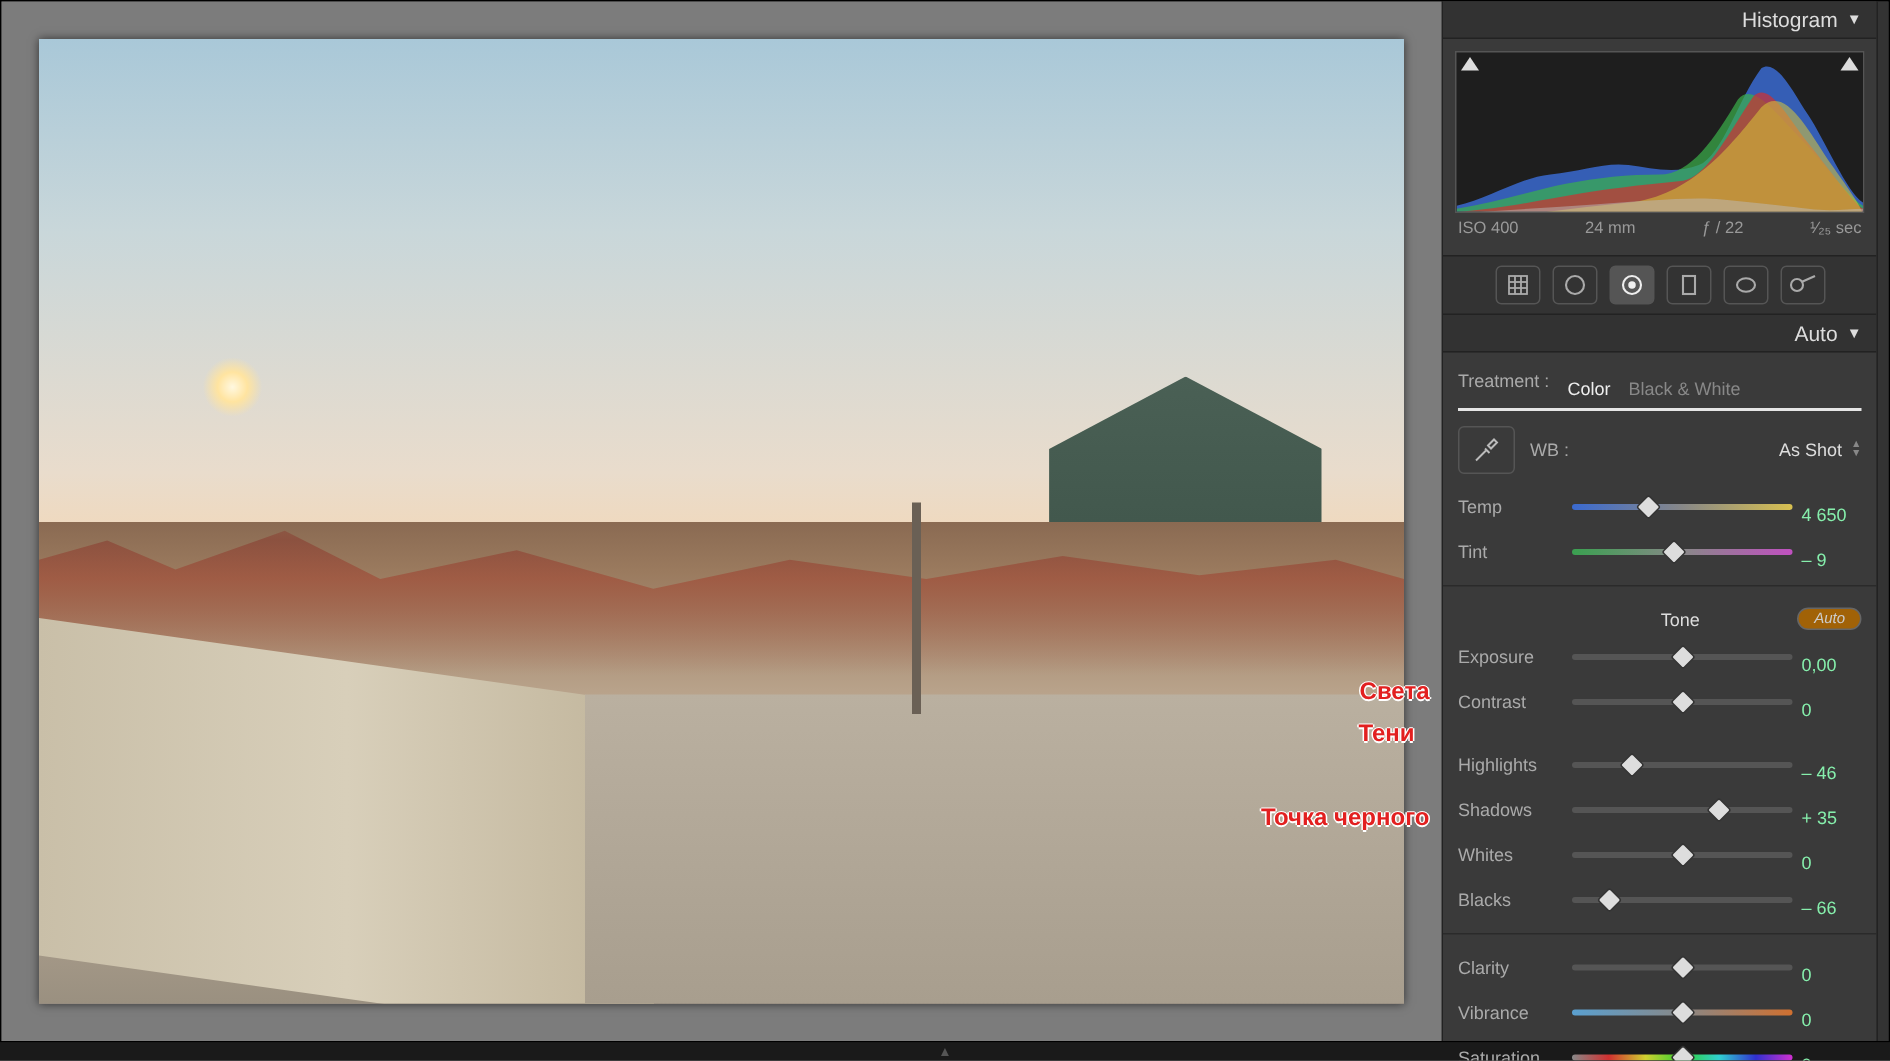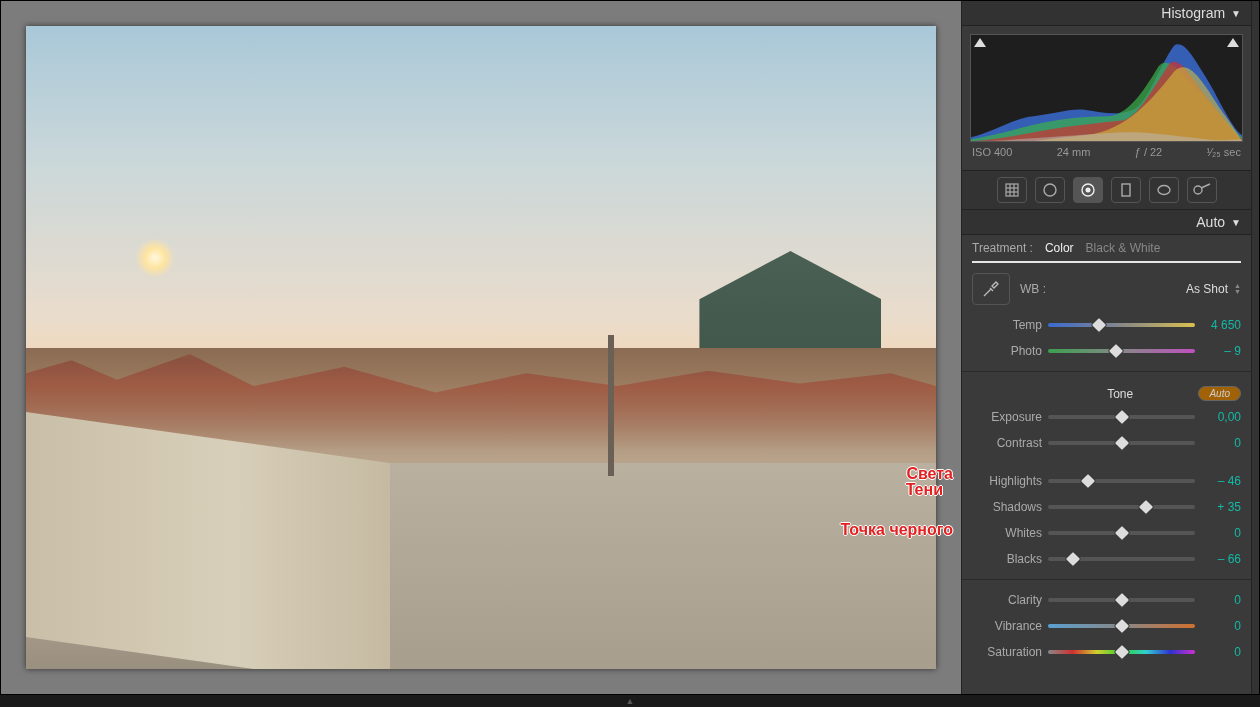--- a/index.html
+++ b/index.html
@@ -50,7 +50,7 @@
   .autobtn{background:#a16207;border:1px solid #666;border-radius:8px;padding:1px 10px;color:#ccc;cursor:pointer;font-size:10px;font-style:italic;}
   .treatment{display:flex;align-items:center;gap:12px;border-bottom:2px solid #e5e5e5;padding:6px 0;}
   .treatment .lab2{color:#aaa;}
-  .treatment .opt{color:#888;cursor:pointer;}
+  .treatment .opt{color:#888;cursor:pointer;margin-top:11px;}
   .treatment .opt.active{color:#eee;}
   .wb-row{display:flex;align-items:center;gap:10px;padding:4px 0;}
   .dropper{width:38px;height:32px;border:1px solid #555;border-radius:4px;display:flex;align-items:center;justify-content:center;color:#bbb;cursor:pointer;}

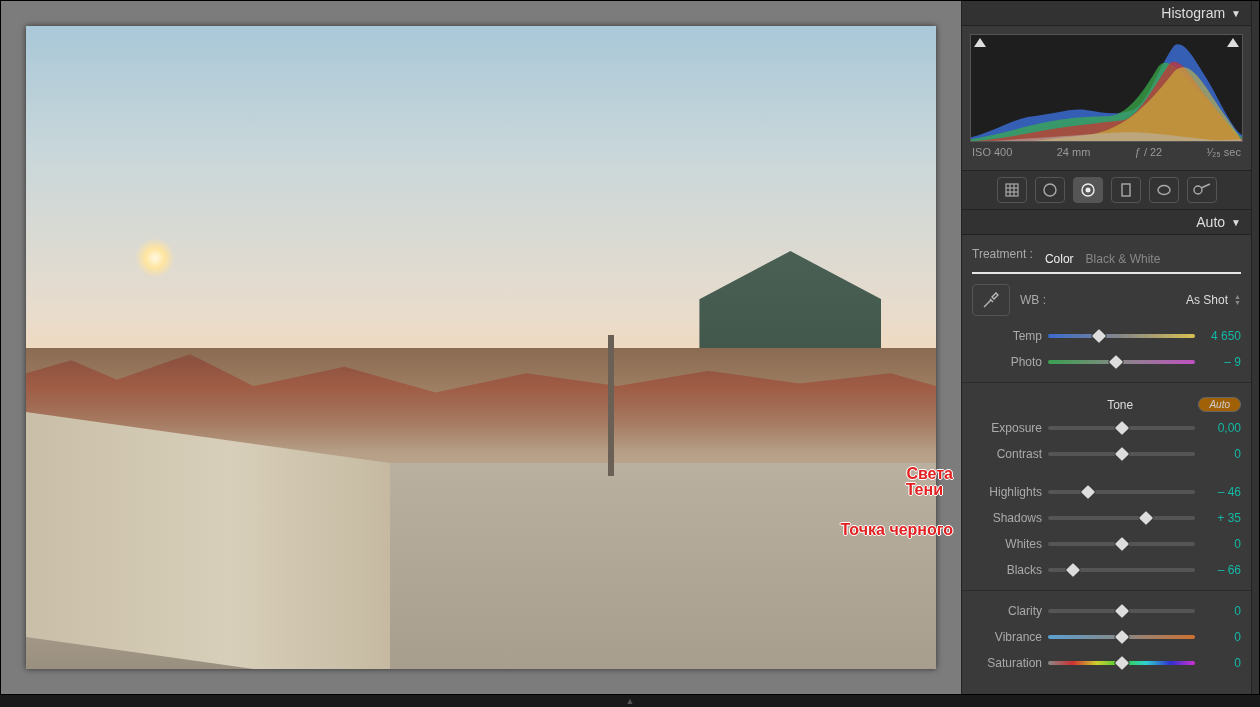--- a/index.html
+++ b/index.html
@@ -36,7 +36,7 @@
   .tool.active{background:#555;color:#eee;}
   .basic{padding:0 10px 8px 10px;display:flex;flex-direction:column;gap:6px;}
   .row{display:flex;align-items:center;gap:6px;min-height:20px;}
-  .row .lab{flex:0 0 70px;text-align:right;color:#aaa;}
+  .row .lab{flex:0 0 70px;text-align:left;color:#aaa;}
   .row .slider{flex:1;position:relative;height:12px;}
   .row .val{flex:0 0 40px;text-align:right;color:#14b8a6;}
   .track{position:absolute;left:0;right:0;top:50%;height:4px;background:#555;border-radius:2px;transform:translateY(-50%);}

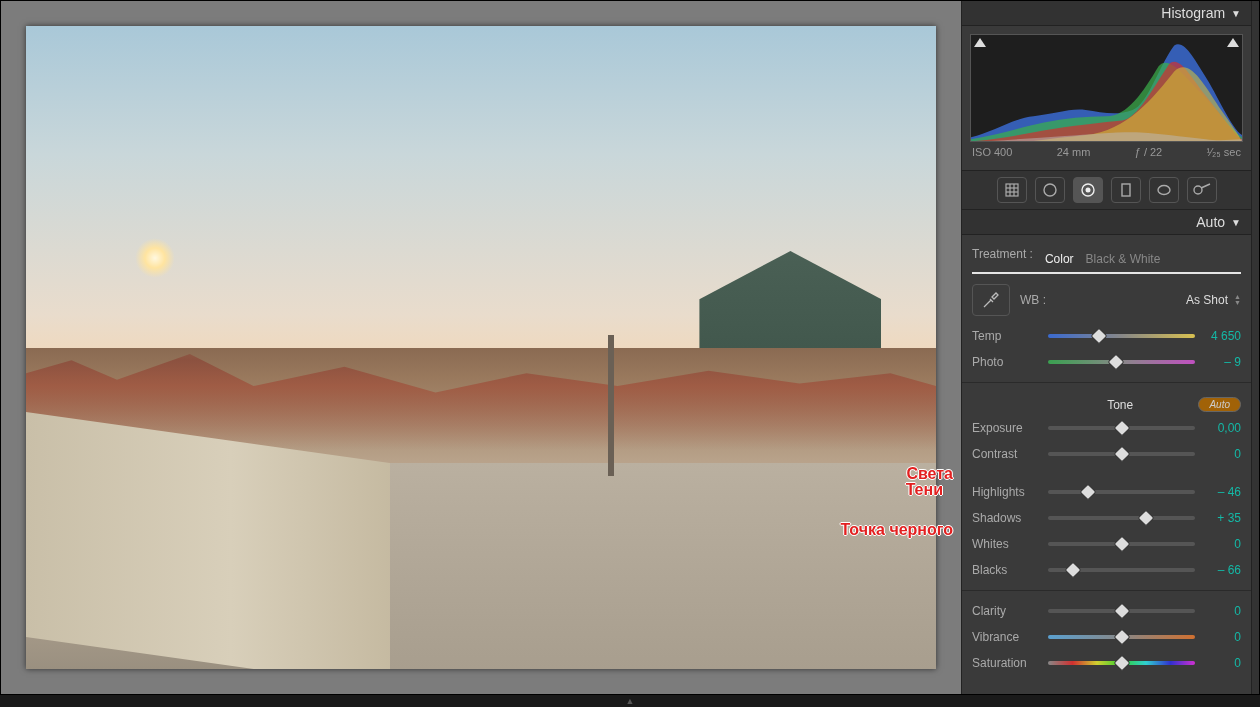--- a/index.html
+++ b/index.html
@@ -38,7 +38,7 @@
   .row{display:flex;align-items:center;gap:6px;min-height:20px;}
   .row .lab{flex:0 0 70px;text-align:left;color:#aaa;}
   .row .slider{flex:1;position:relative;height:12px;}
-  .row .val{flex:0 0 40px;text-align:right;color:#14b8a6;}
+  .row .val{flex:0 0 40px;color:#86efac;margin-top:10px;}
   .track{position:absolute;left:0;right:0;top:50%;height:4px;background:#555;border-radius:2px;transform:translateY(-50%);}
   .track.temp{background:linear-gradient(to right,#3a6ad0,#888,#d8c050);}
   .track.tint{background:linear-gradient(to right,#3aa050,#888,#c050c0);}

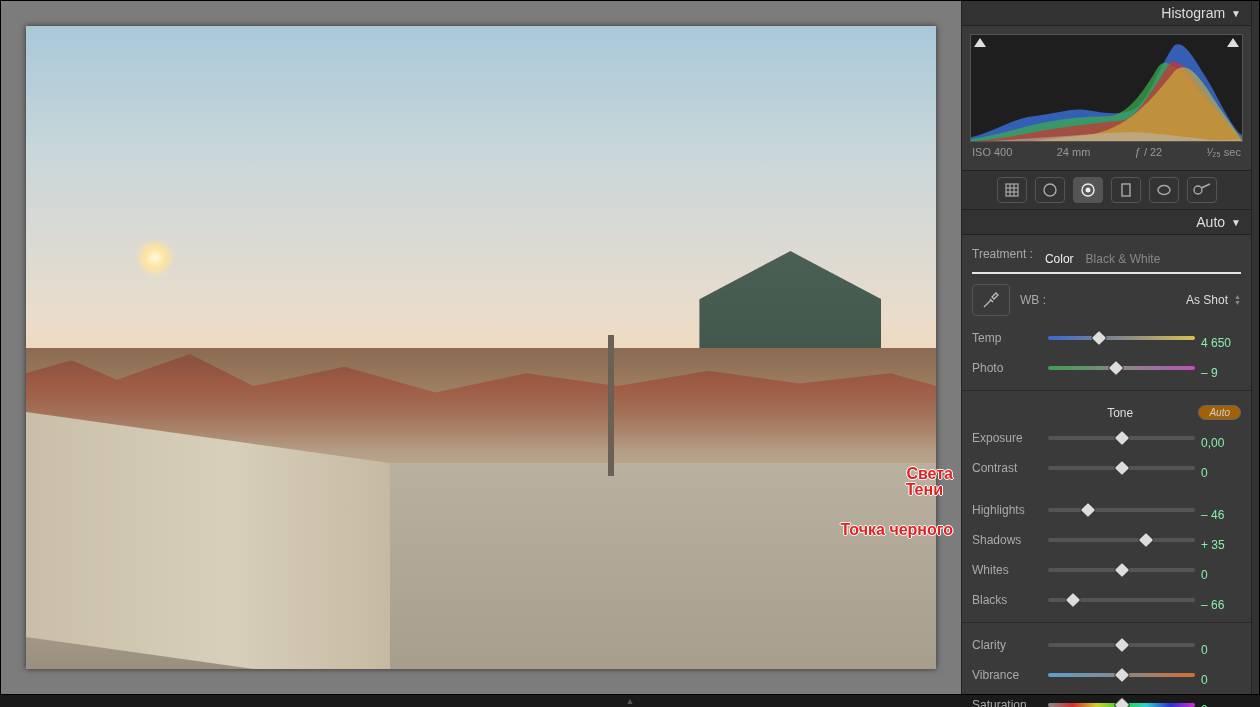--- a/index.html
+++ b/index.html
@@ -187,7 +187,7 @@
         <span class="val">4 650</span>
       </div>
       <div class="row">
-        <span class="lab">Photo</span>
+        <span class="lab">Tint</span>
         <span class="slider">
             <span class="track tint"></span>
             <span class="knob" style="left: 46%;"></span>

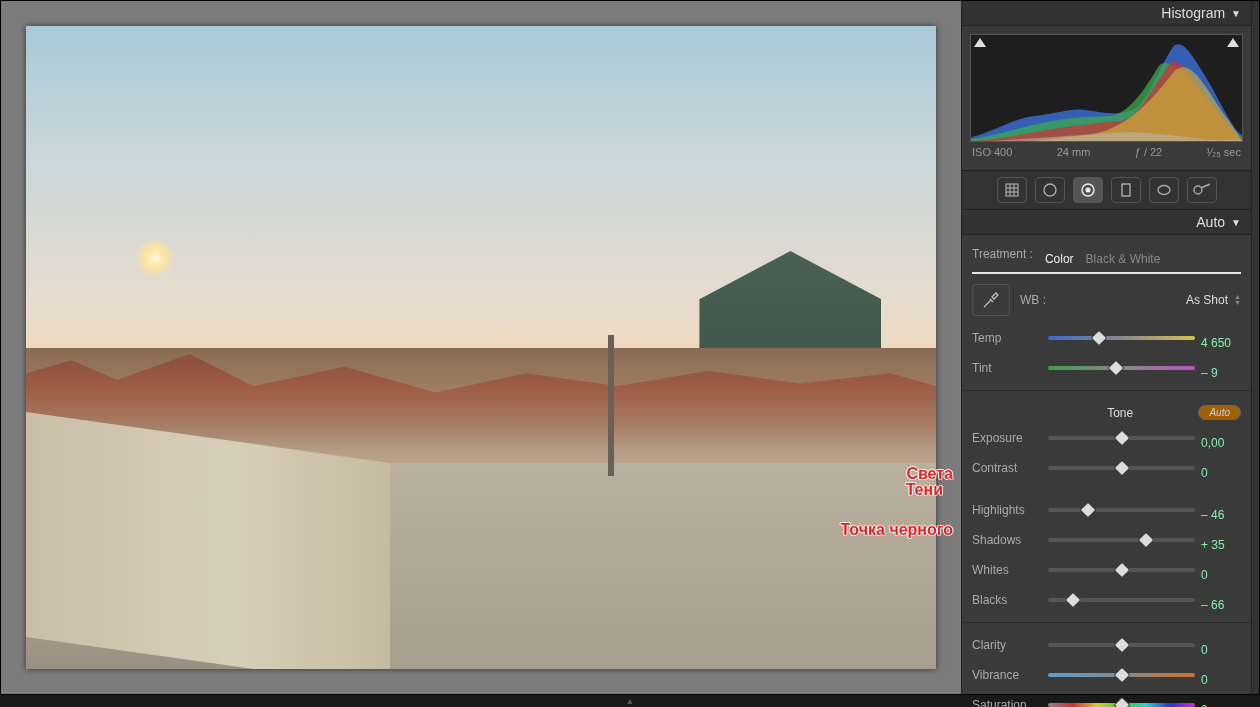--- a/index.html
+++ b/index.html
@@ -77,7 +77,7 @@
       <div class="plaza"></div>
       <div class="column"></div>
     </div>
-    <div class="ann" style="right:8px;top:464px">Света</div>
+    <div class="ann" style="right:8px;top:452px">Света</div>
     <div class="ann" style="right:18px;top:480px">Тени</div>
     <div class="ann" style="right:8px;top:520px">Точка черного</div>
   </div>

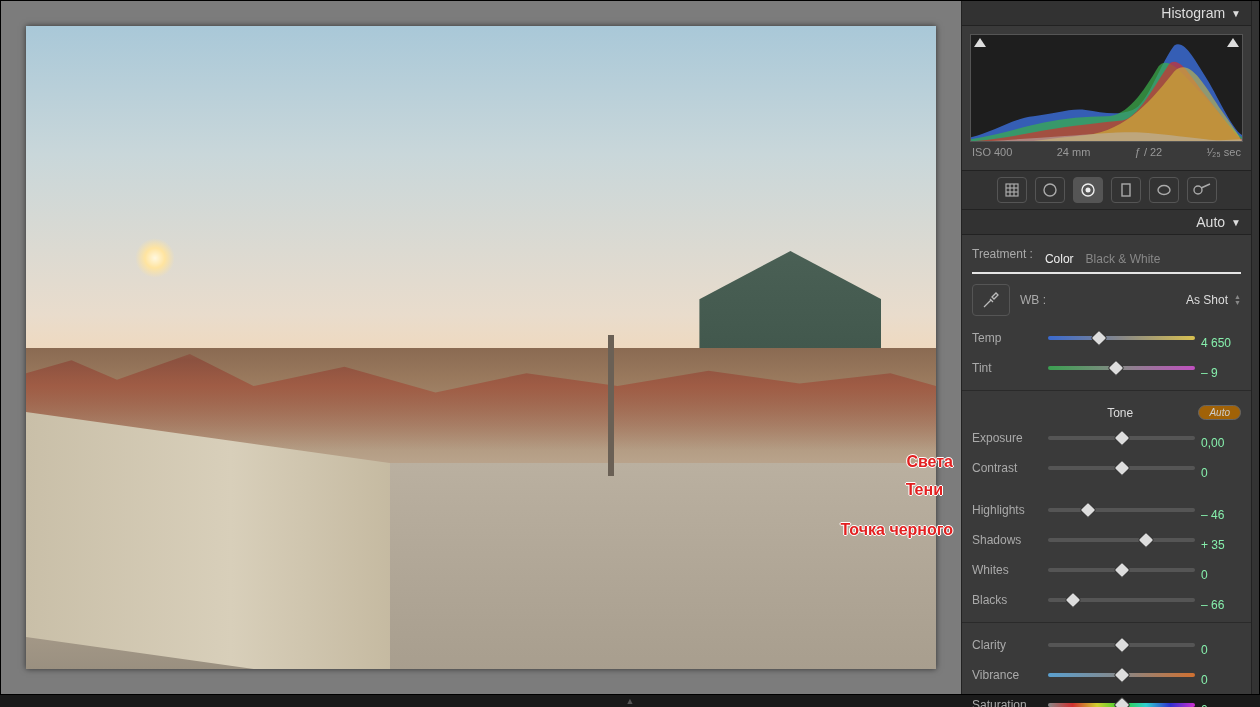--- a/index.html
+++ b/index.html
@@ -79,7 +79,7 @@
     </div>
     <div class="ann" style="right:8px;top:452px">Света</div>
     <div class="ann" style="right:18px;top:480px">Тени</div>
-    <div class="ann" style="right:8px;top:520px">Точка черного</div>
+    <div class="ann" style="right:8px;top:536px">Точка черного</div>
   </div>
 
   <div class="panel">

